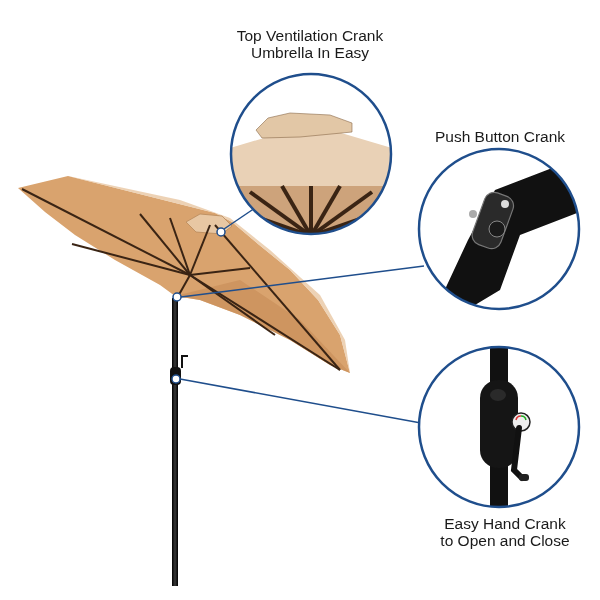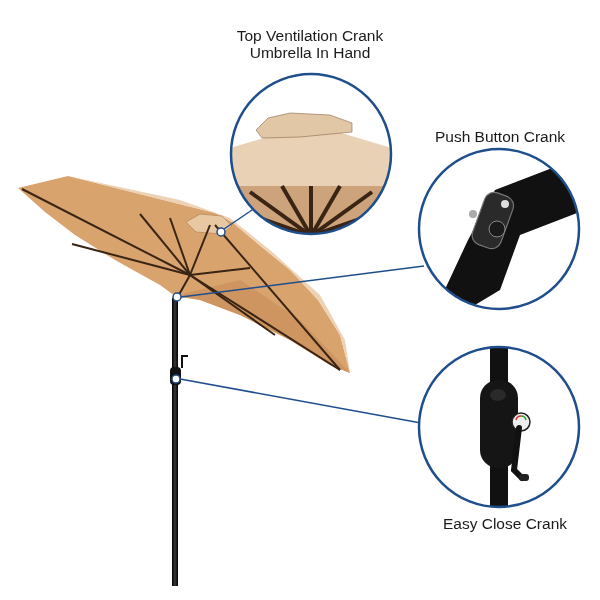--- a/index.html
+++ b/index.html
@@ -13,7 +13,7 @@
 
 <div class="label" style="left:210px; top:27px; width:200px;">
   <div>Top Ventilation Crank</div>
-  <div>Umbrella In Hand</div>
+  <div>Umbrella In Easy</div>
 </div>
 
 <div class="label" style="left:420px; top:128px; width:160px;">

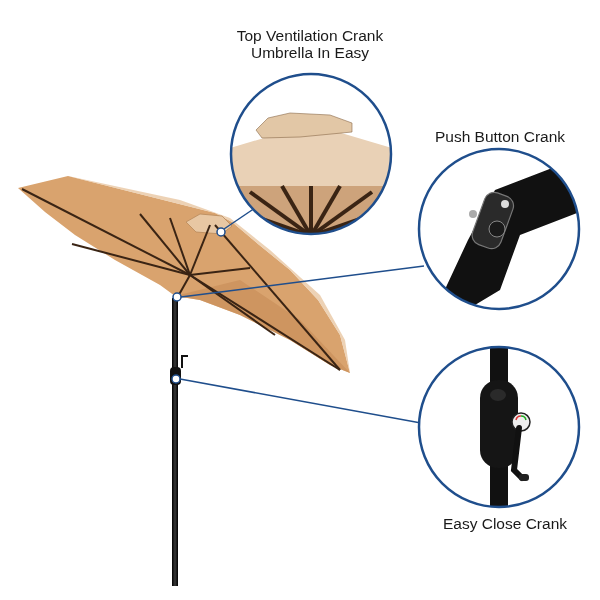--- a/index.html
+++ b/index.html
@@ -21,7 +21,7 @@
 </div>
 
 <div class="label" style="left:415px; top:515px; width:180px;">
-  <div>Easy Close Crank</div>
+  <div>Easy Hand Crank</div>
 </div>
 
 <svg id="art" width="600" height="600" viewBox="0 0 600 600">

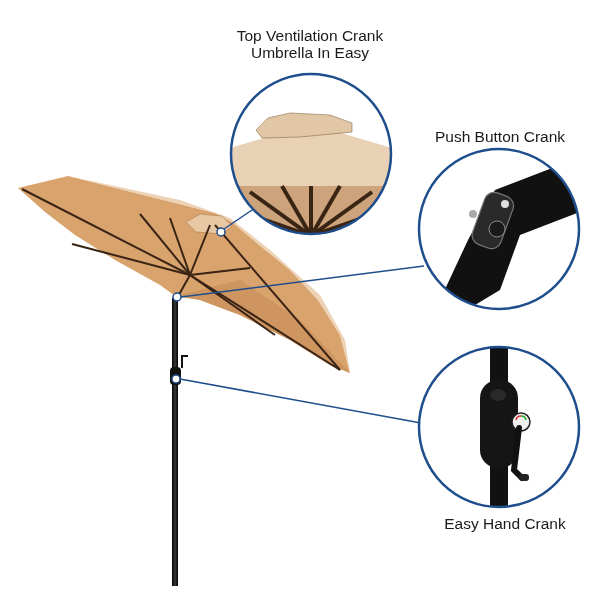--- a/index.html
+++ b/index.html
@@ -22,6 +22,7 @@
 
 <div class="label" style="left:415px; top:515px; width:180px;">
   <div>Easy Hand Crank</div>
+  <div>to Open and Close</div>
 </div>
 
 <svg id="art" width="600" height="600" viewBox="0 0 600 600">

